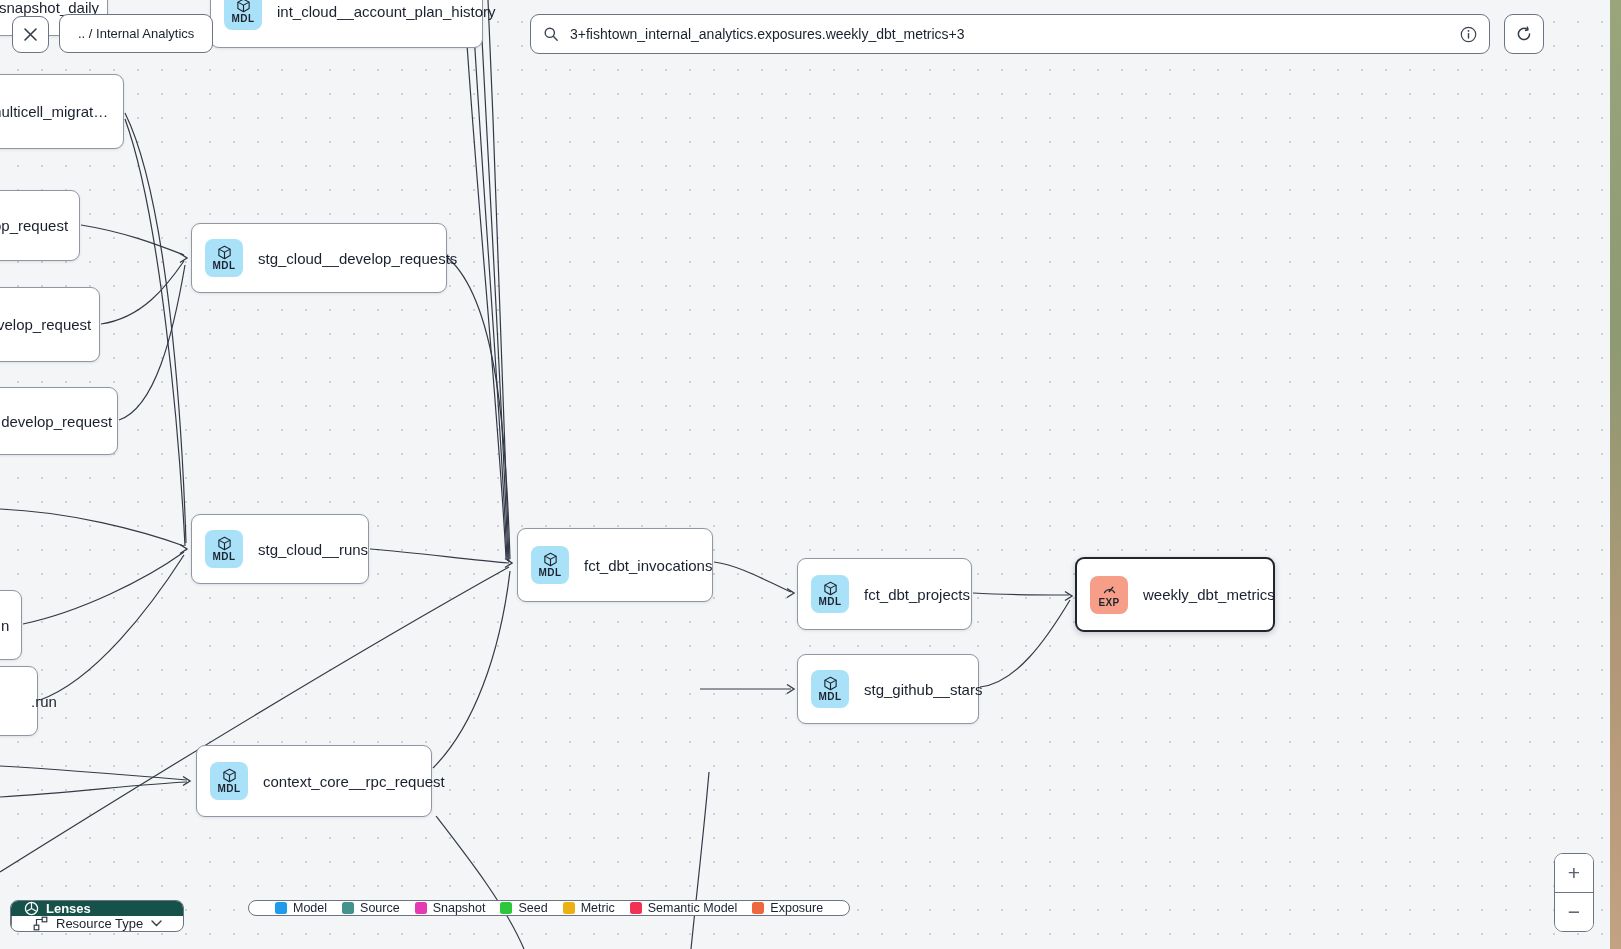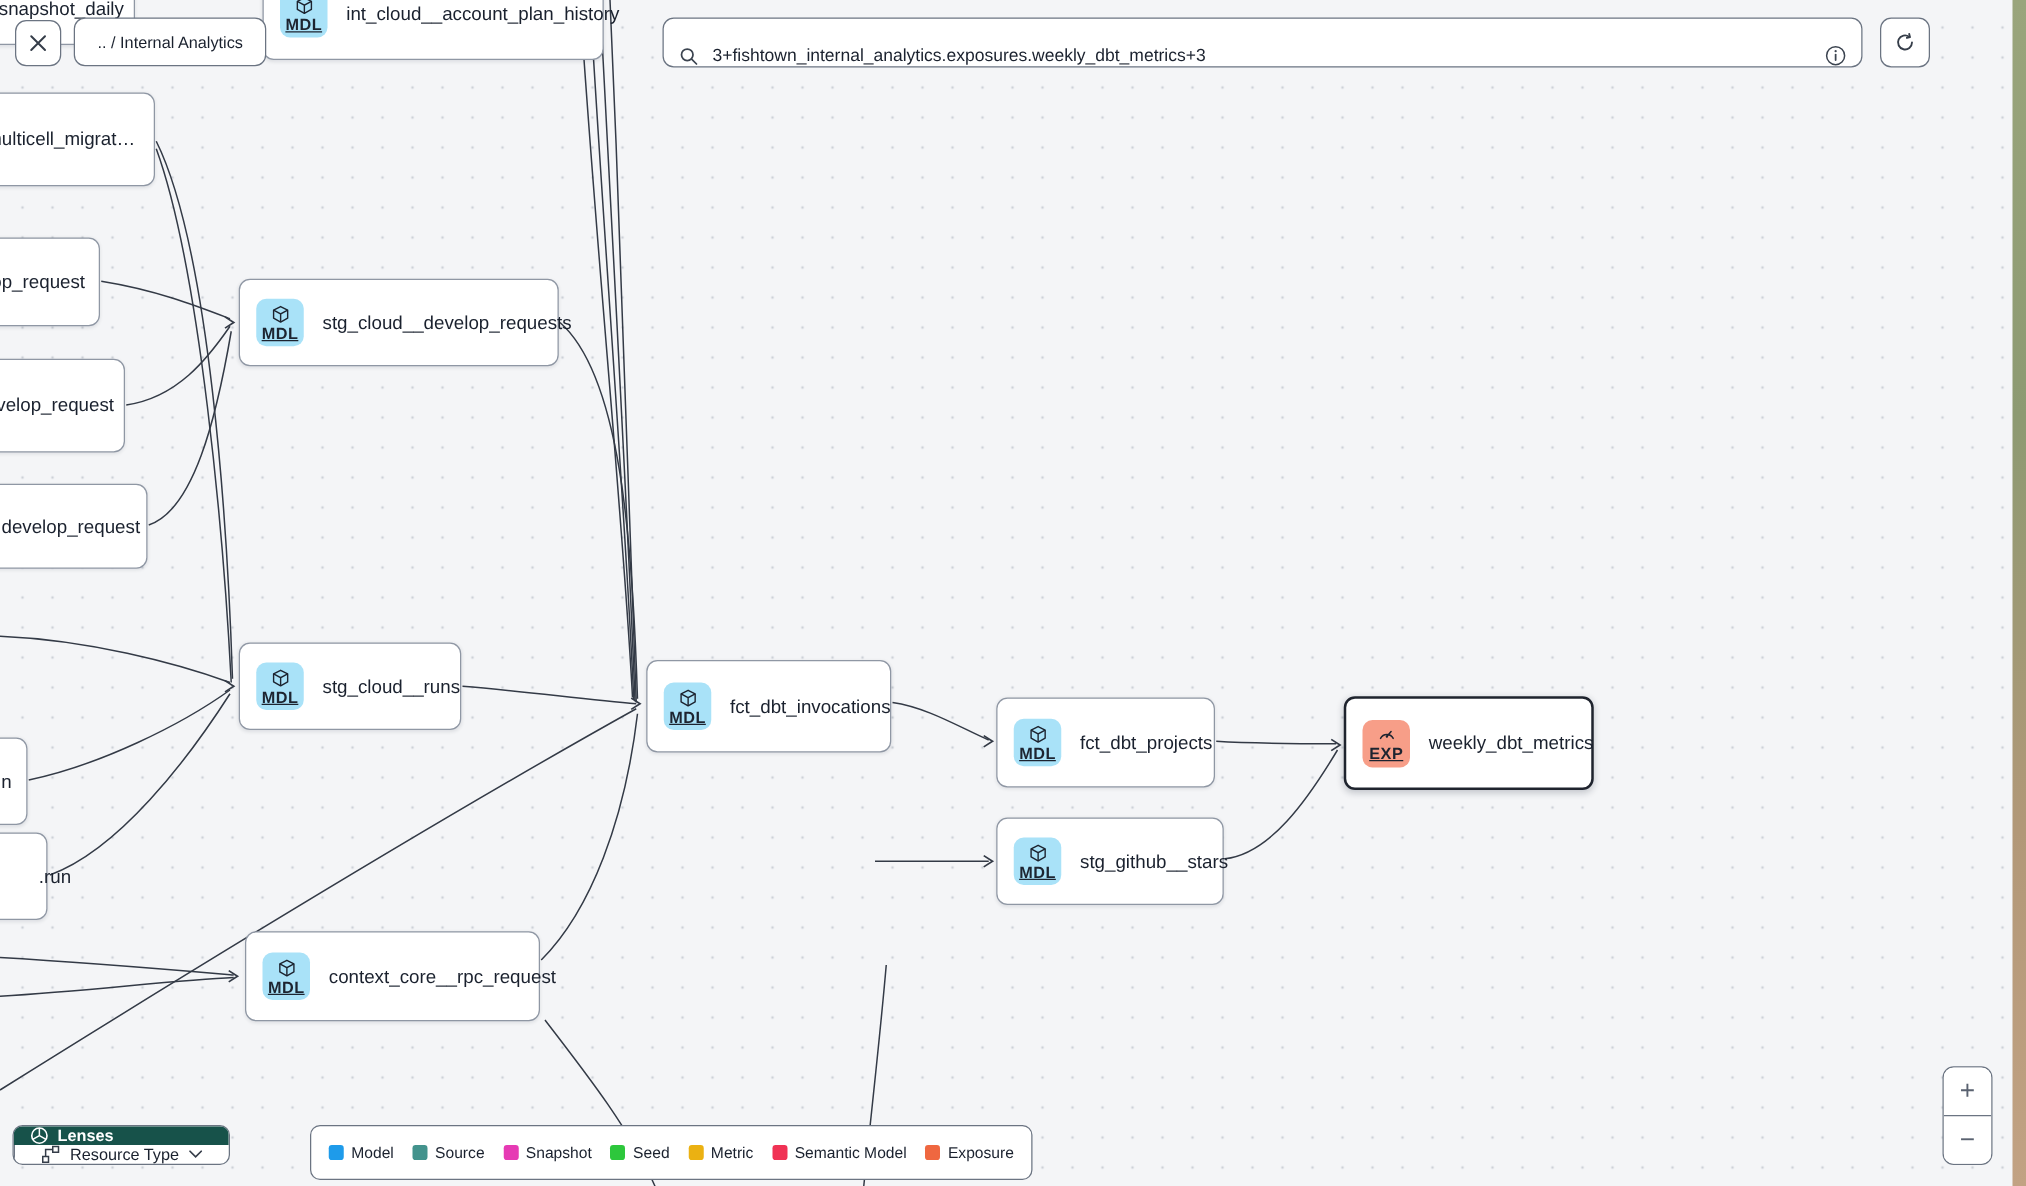--- a/index.html
+++ b/index.html
@@ -21,7 +21,7 @@
   .badge{width:38px;height:38px;border-radius:8px;flex:0 0 38px;display:flex;flex-direction:column;
     align-items:center;justify-content:center;gap:1px;color:#1d2430;}
   .badge svg{display:block;}
-  .badge-label{font-size:13px;font-weight:bold;letter-spacing:.4px;line-height:1;text-decoration:underline;}
+  .badge-label{font-size:10px;font-weight:bold;letter-spacing:.4px;line-height:1;}
   
   .chrome{position:absolute;z-index:5;box-sizing:border-box;}
   .btn-square{width:37px;height:37px;background:#fff;border:1px solid #6b7482;border-radius:9px;

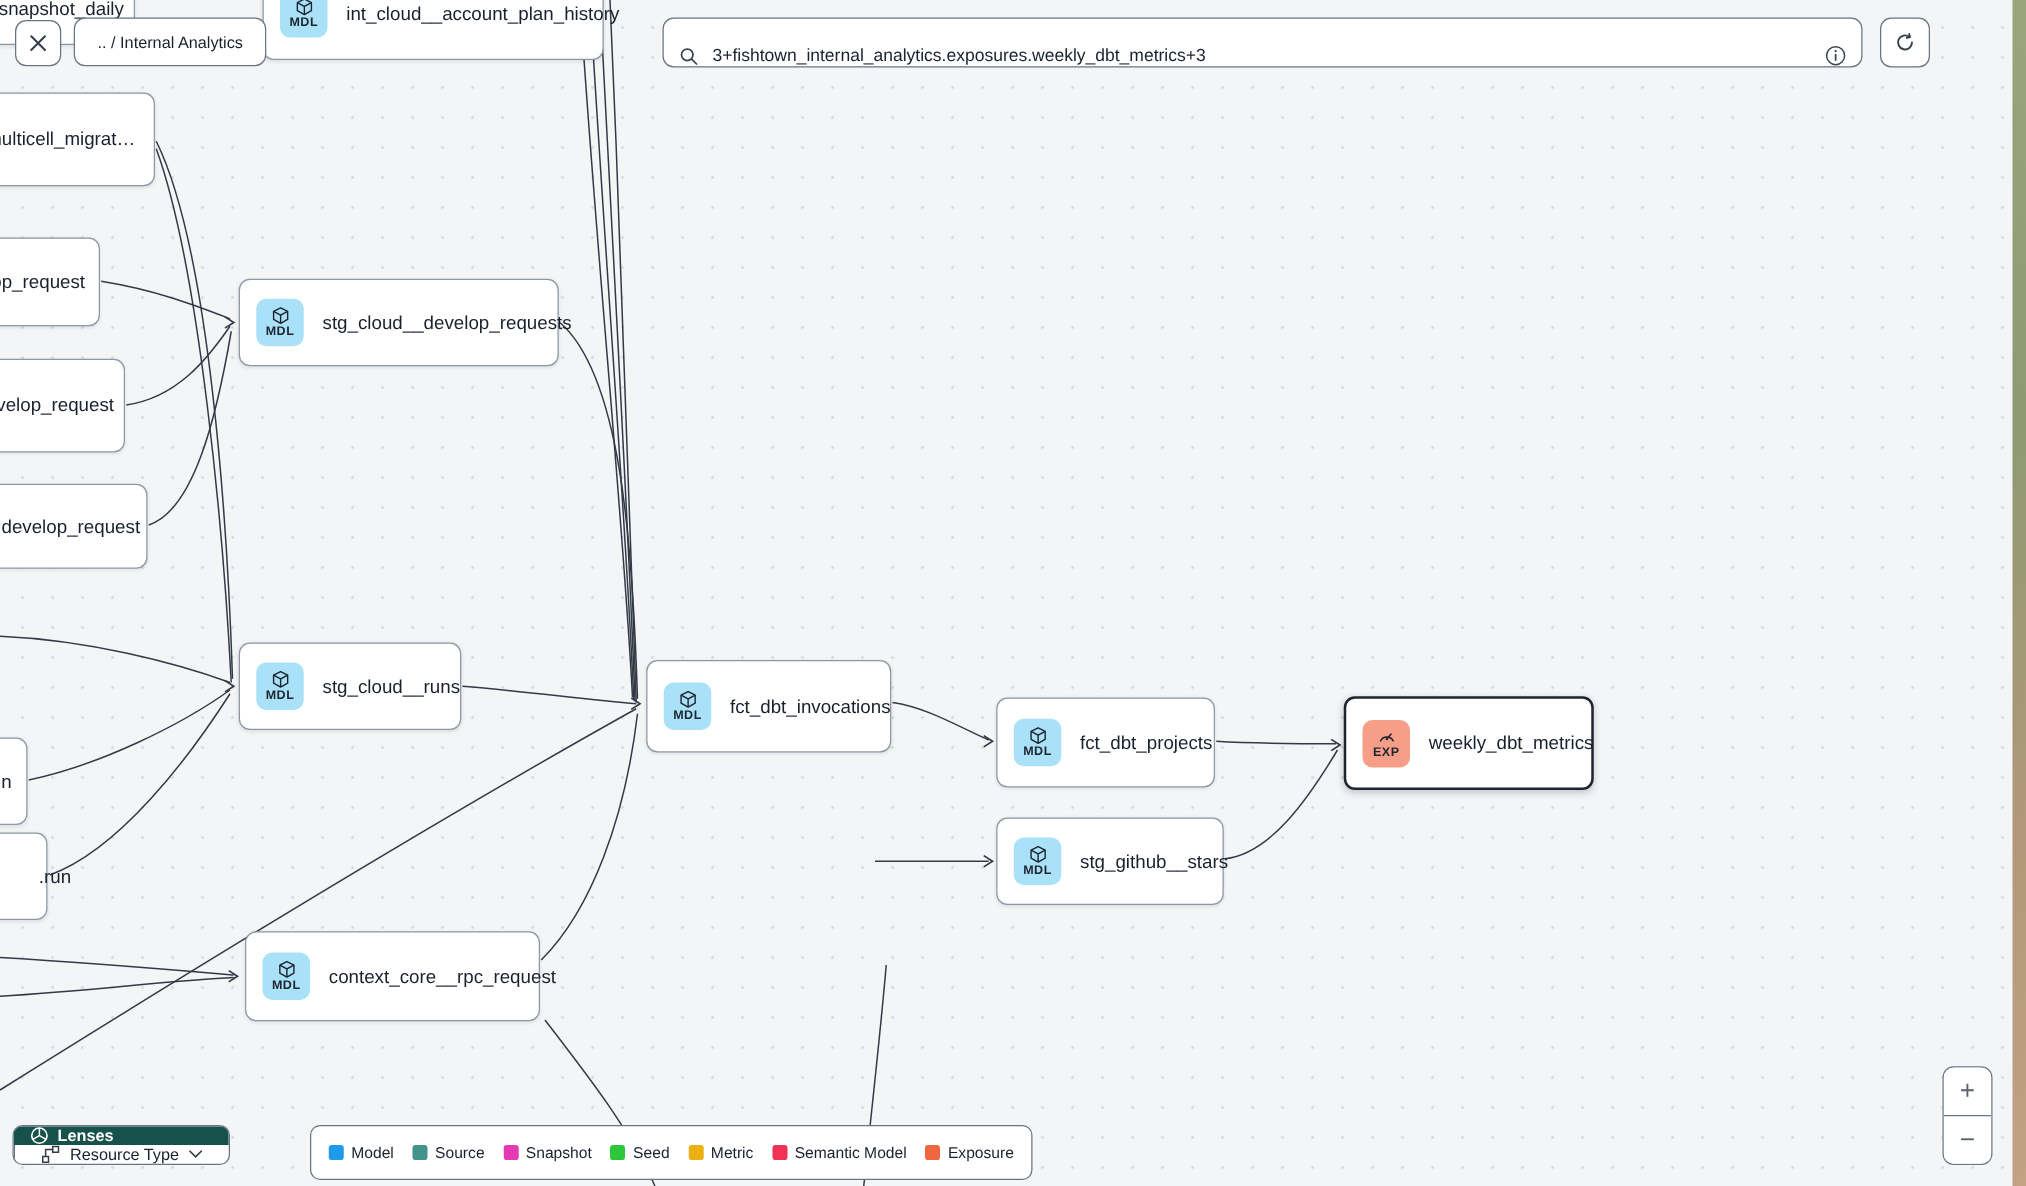--- a/index.html
+++ b/index.html
@@ -29,7 +29,7 @@
   #breadcrumb{left:59px;top:14px;height:39px;padding:0 18px;background:#fff;border:1px solid #6b7482;
     border-radius:9px;display:flex;align-items:center;font-size:13px;color:#1a212e;cursor:pointer;}
   #searchbar{left:530px;top:14px;width:960px;height:40px;background:#fff;border:1px solid #6b7482;
-    border-radius:9px;display:flex;align-items:flex-end;padding:0 12px;gap:9px;}
+    border-radius:9px;display:flex;align-items:center;padding:0 12px;gap:9px;}
   #searchbar input{flex:1;border:none;outline:none;font-size:14px;color:#1a212e;
     font-family:"Liberation Sans",sans-serif;background:transparent;}
   #refresh-btn{left:1504px;top:14px;width:40px;height:40px;}

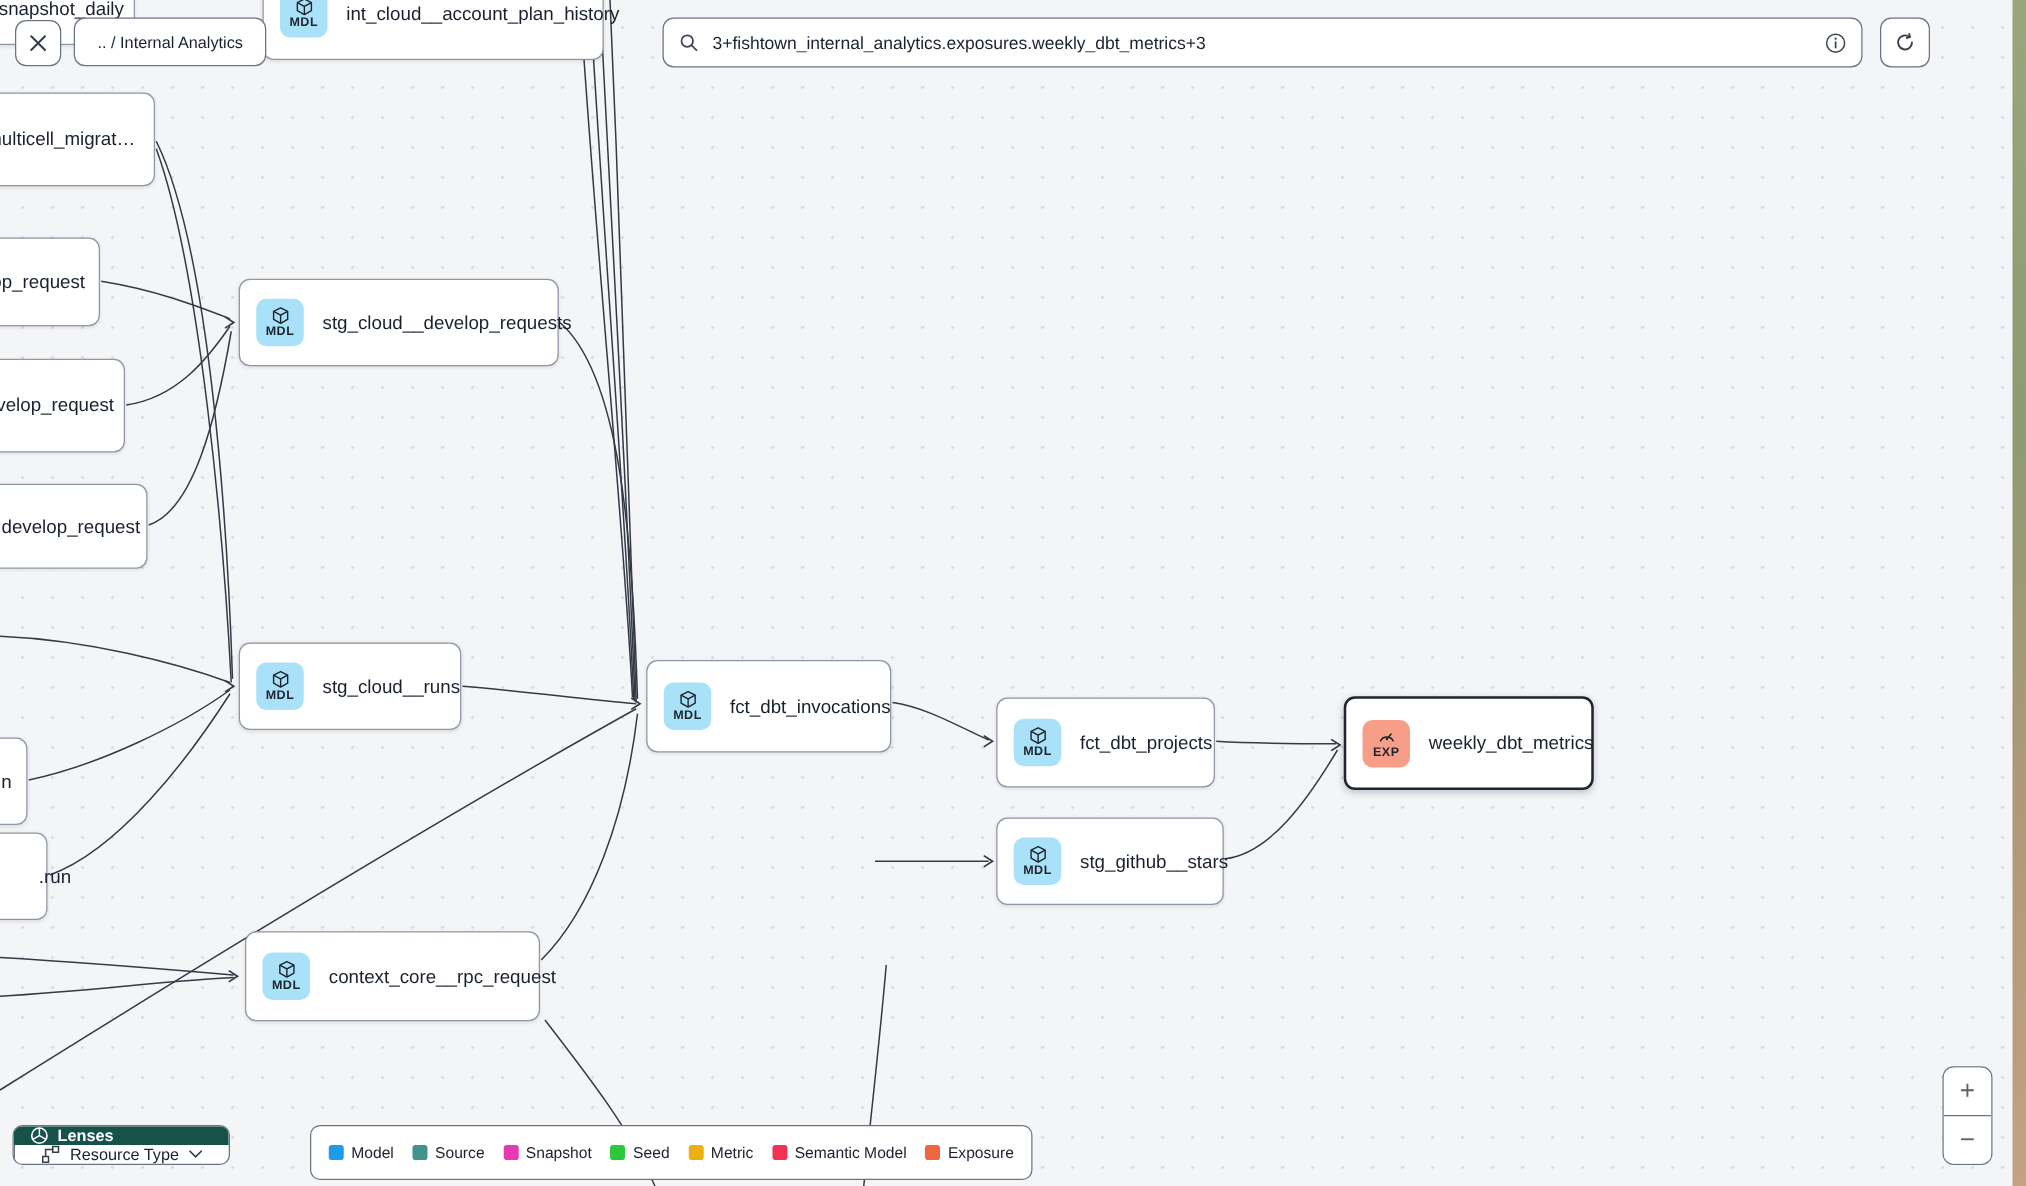--- a/index.html
+++ b/index.html
@@ -39,8 +39,8 @@
     border:1px solid #6b7482;background:#fff;cursor:pointer;flex-direction:column;}
   #lenses-btn{display:flex;align-items:center;gap:7px;padding:0 13px;color:#fff;font-size:13px;font-weight:bold;}
   #resource-btn{display:flex;align-items:center;gap:8px;padding:0 21px;font-size:13px;color:#1a212e;border-left:1px solid #6b7482;}
-  #legend{left:248px;top:900px;height:44px;background:#fff;border:1px solid #6b7482;border-radius:8px;
-    display:flex;align-items:center;gap:15px;padding:0 14px;}
+  #legend{left:248px;top:900px;height:16px;background:#fff;border:1px solid #6b7482;border-radius:8px;
+    display:flex;align-items:center;gap:15px;padding:0 26px;}
   .legend-item{display:flex;align-items:center;gap:6px;font-size:12.5px;color:#1a212e;}
   .swatch{width:12px;height:12px;border-radius:2.5px;}
   

